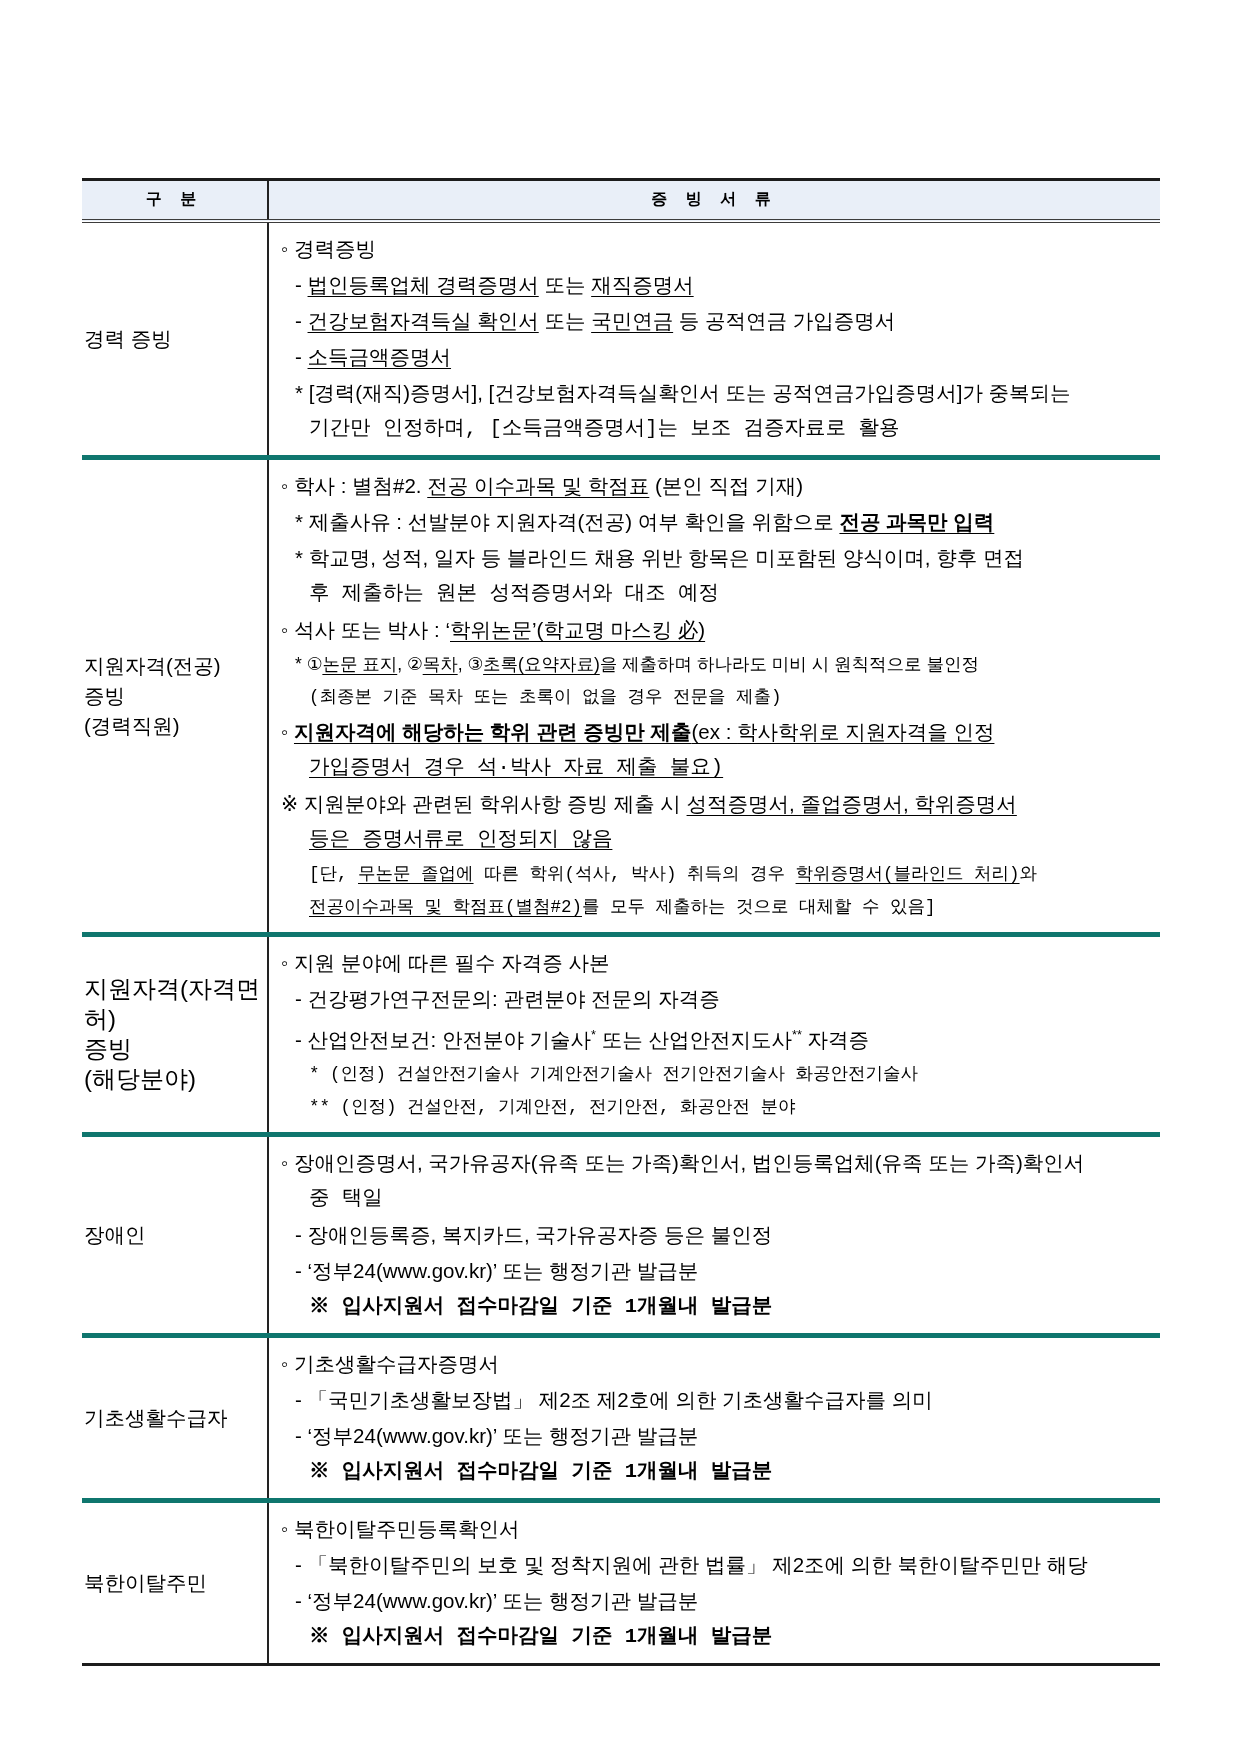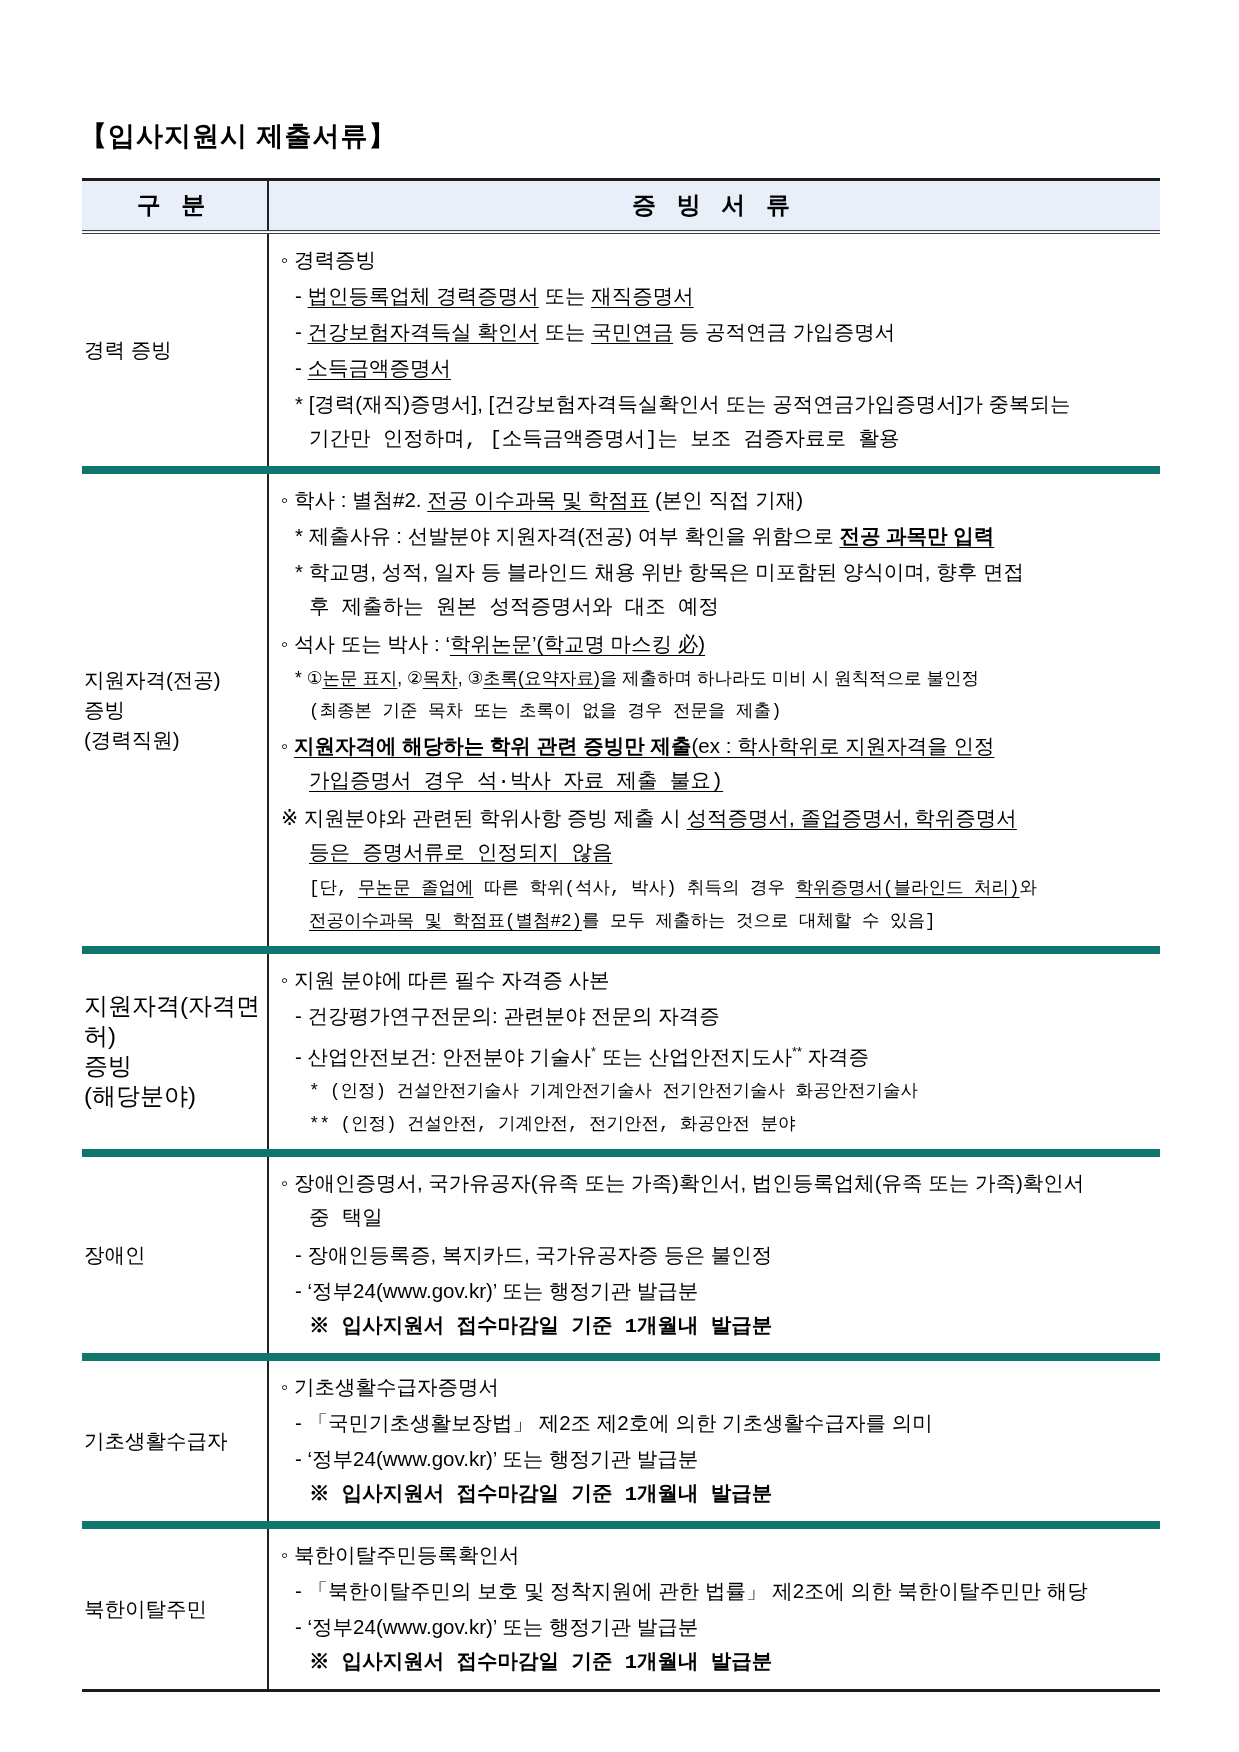--- a/index.html
+++ b/index.html
@@ -69,7 +69,6 @@
 <body>
 
 <div class="page">
-  <h1 class="title">【입사지원시 제출서류】</h1>
 
   <table class="doc-table">
     <thead>

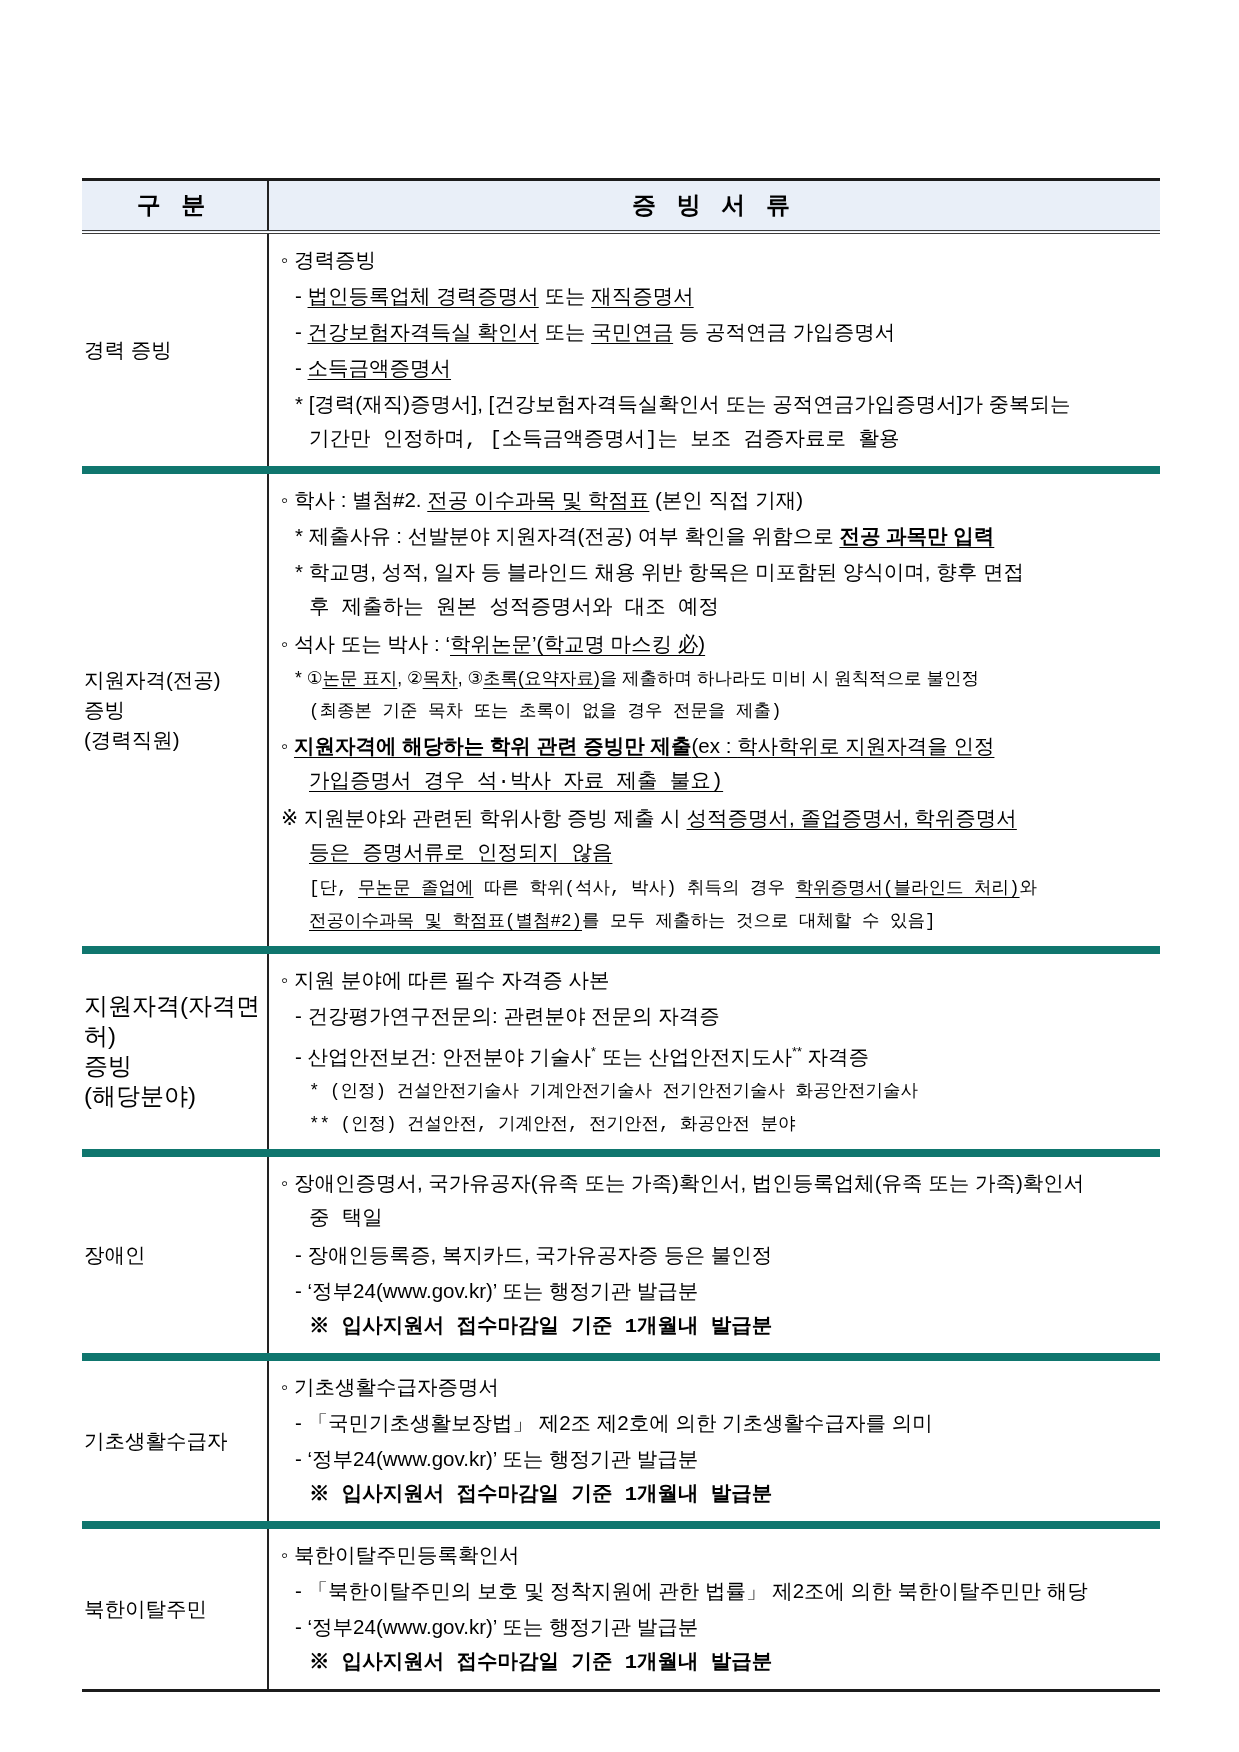--- a/index.html
+++ b/index.html
@@ -32,7 +32,7 @@
   }
   .doc-table thead th {
     background: #e9eff8;
-    font-size: 24px;
+    font-size: 16px;
     font-weight: bold;
     text-align: center;
     padding: 8px 0 9px 0;

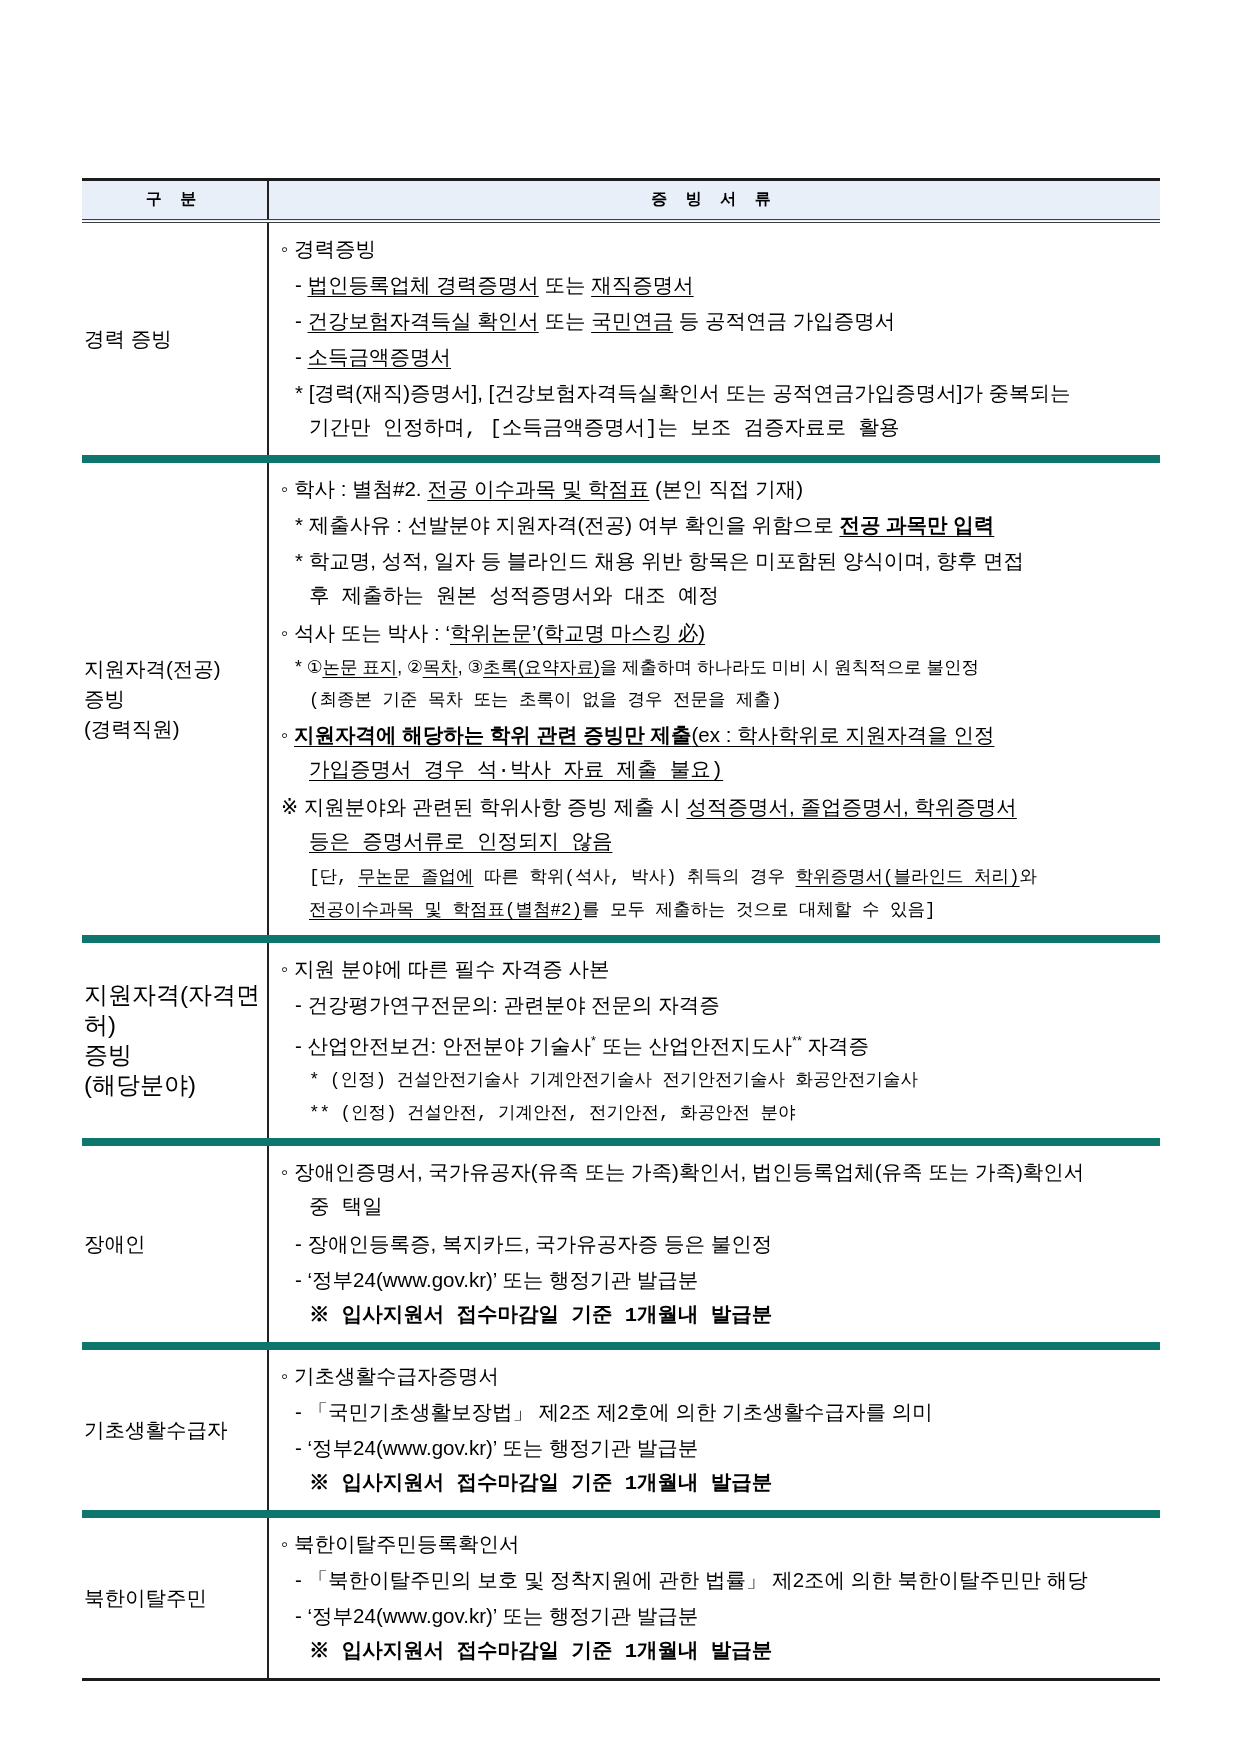--- a/index.html
+++ b/index.html
@@ -40,7 +40,7 @@
     border-bottom: 4px double #3c3c3c;
   }
   .doc-table th.col-cat { width: 186px; border-right: 2px solid #222; }
-  .doc-table tbody tr + tr td { border-top: 8px solid #0f766e; }
+  .doc-table tbody tr + tr td { border-top: 5px solid #0f766e; }
   td.cat {
     width: 186px;
     border-right: 2px solid #222;

